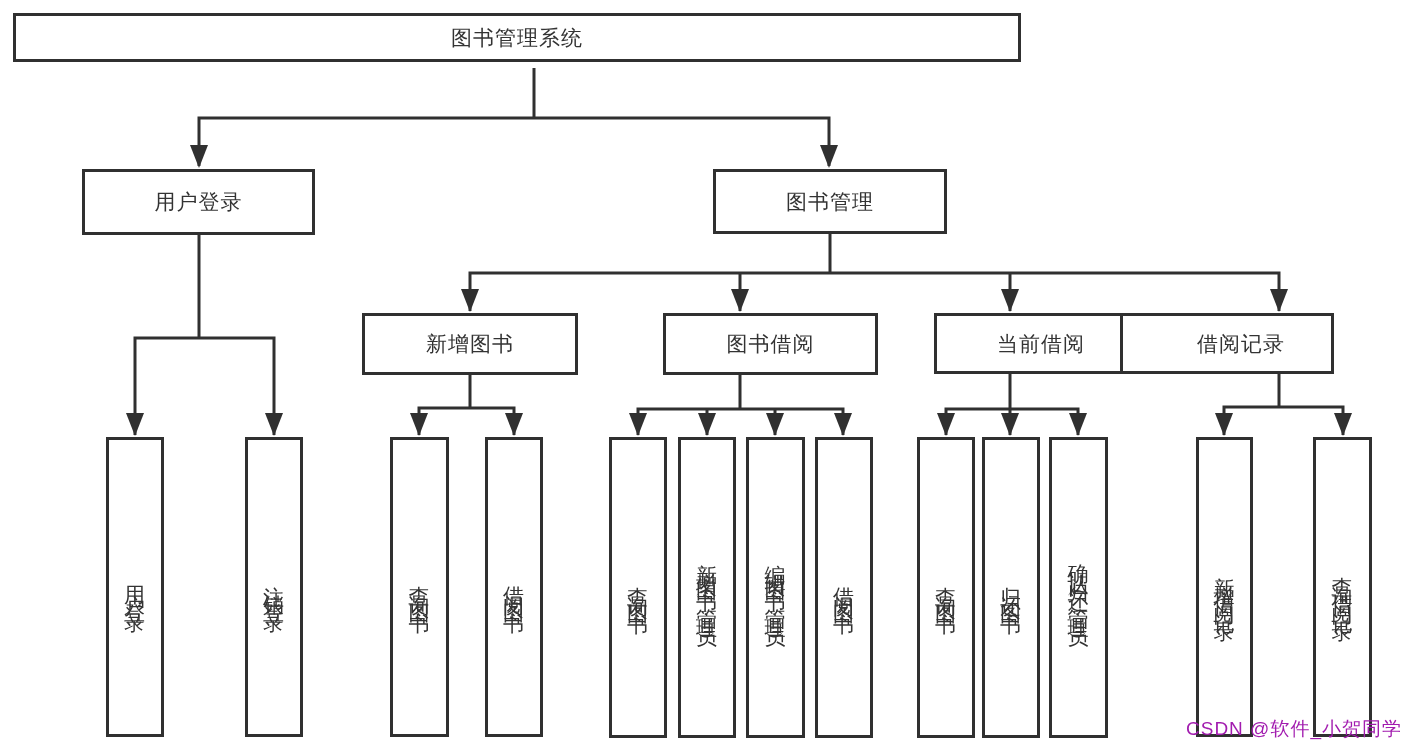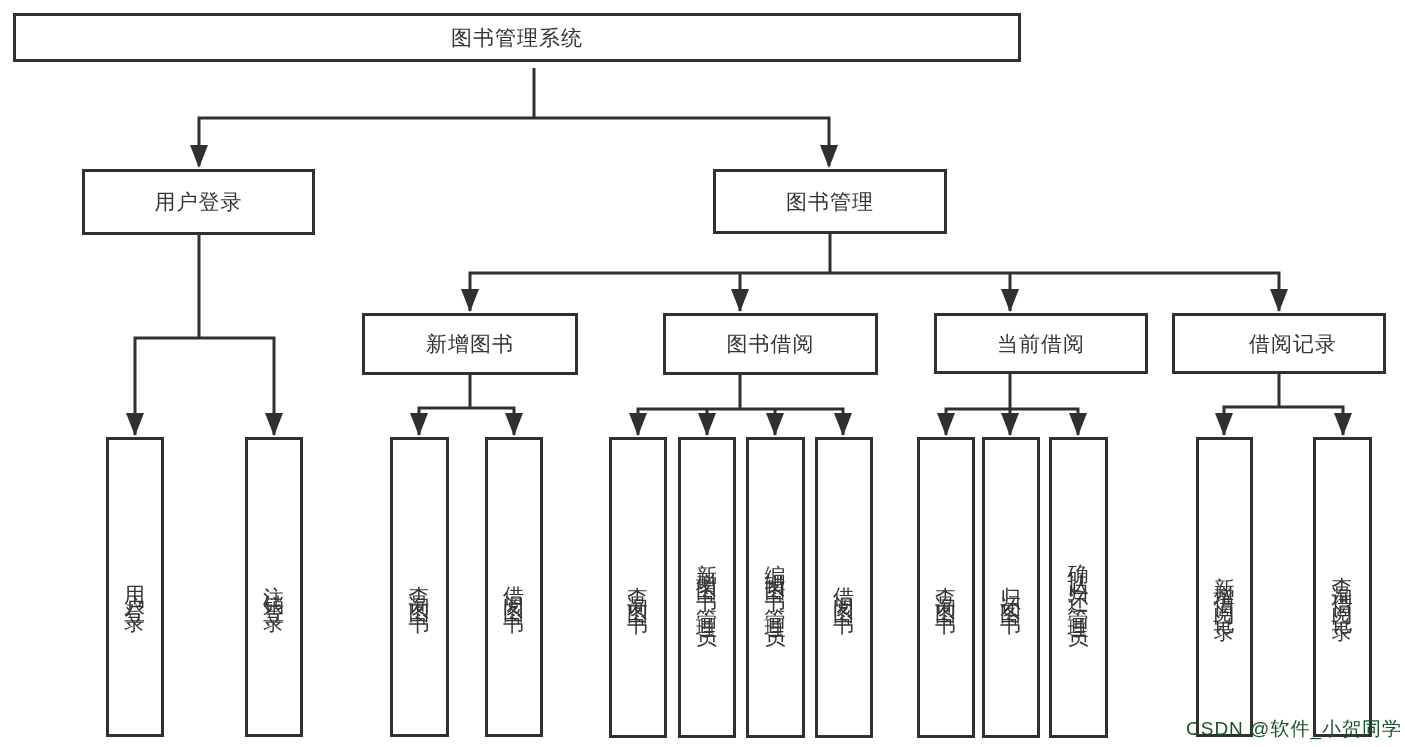--- a/index.html
+++ b/index.html
@@ -111,7 +111,7 @@
   <div class="box" style="left:903px;top:313px;width:214px;height:61px;margin-left:31px;">
     <span class="hlabel">当前借阅</span>
   </div>
-  <div class="box" style="left:1172px;top:313px;width:214px;height:61px;padding-left:28px;">
+  <div class="box" style="left:1120px;top:313px;width:214px;height:61px;padding-left:28px;">
     <span class="hlabel">借阅记录</span>
   </div>
 

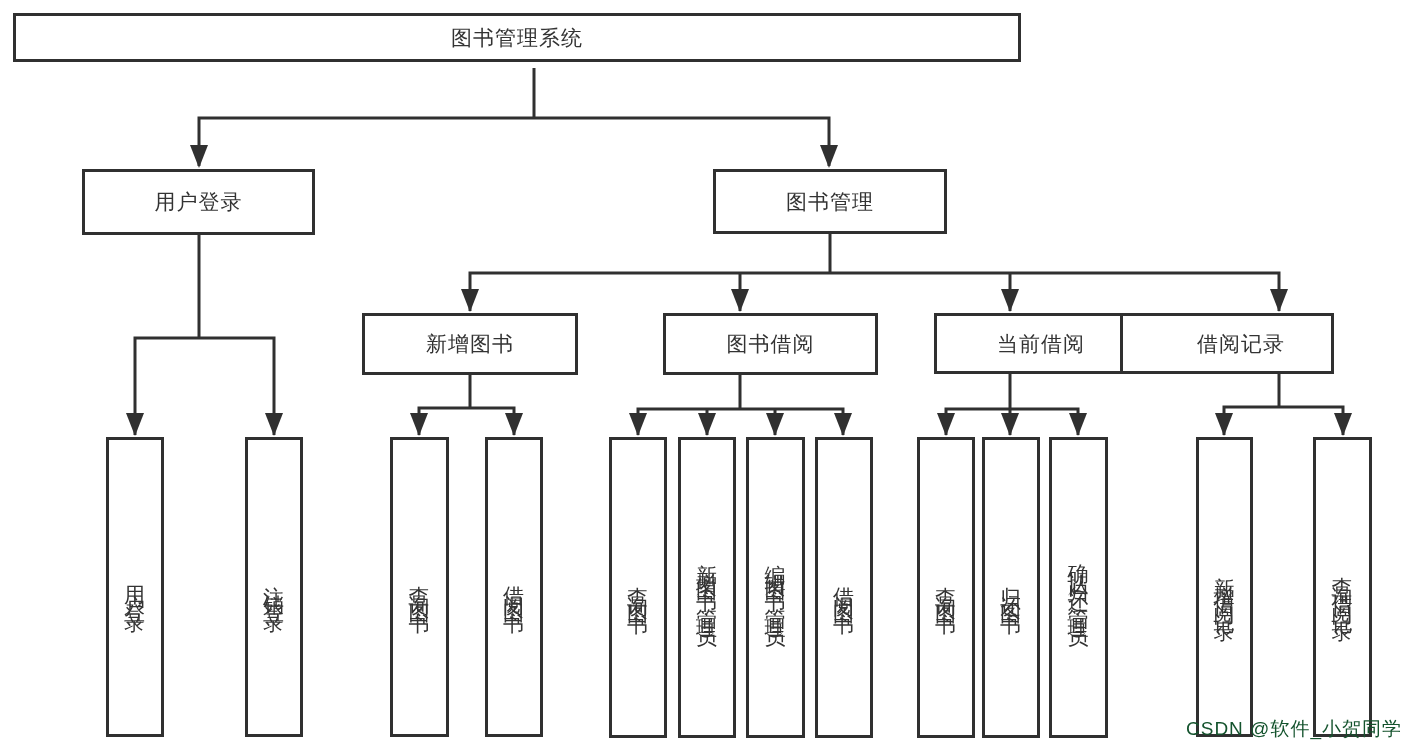--- a/index.html
+++ b/index.html
@@ -41,7 +41,7 @@
     top:716px;
     z-index:5;
     font-size:19px;
-    color:#14532d;
+    color:#a21caf;
     letter-spacing:1px;
     white-space:nowrap;
   }

